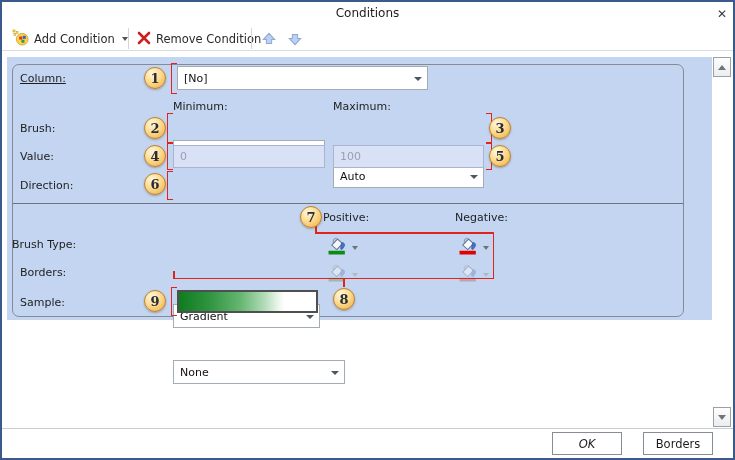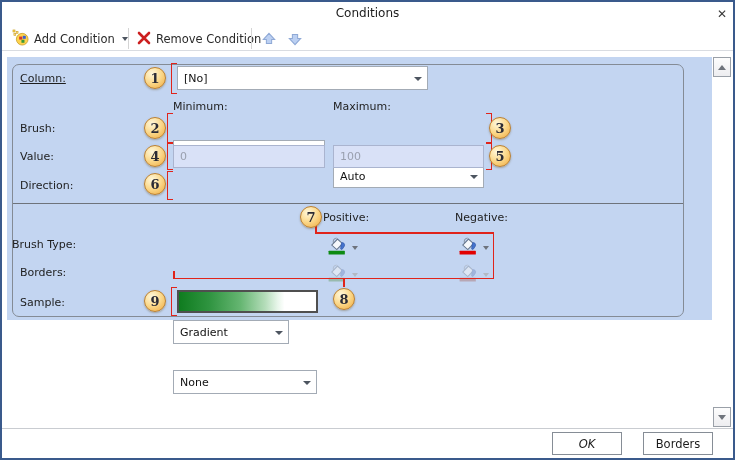--- a/index.html
+++ b/index.html
@@ -152,7 +152,7 @@
   </div>
 
 
-  <div class="abs combo" style="left:173px;top:232px;width:116px;margin-top:16px;">
+  <div class="abs combo" style="left:173px;top:232px;width:147px;">
     <span>Gradient</span>
     <span class="arr"></span>
   </div>

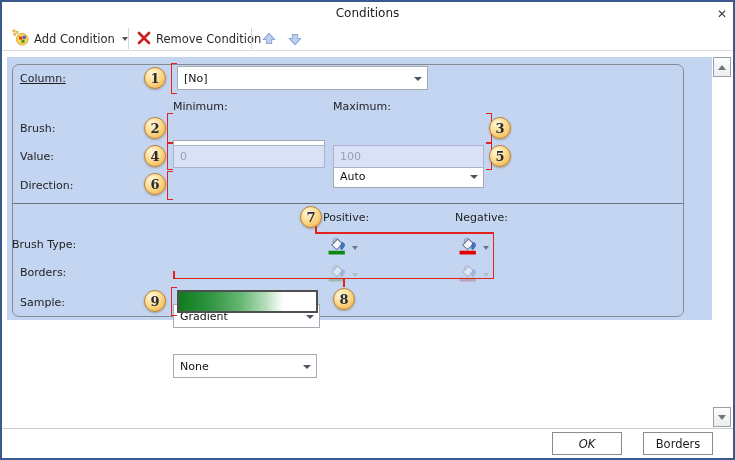--- a/index.html
+++ b/index.html
@@ -157,7 +157,7 @@
     <span class="arr"></span>
   </div>
 
-  <div class="abs combo" style="left:173px;top:258px;width:144px;">
+  <div class="abs combo" style="left:173px;top:264px;width:172px;">
     <span>None</span>
     <span class="arr"></span>
   </div>

